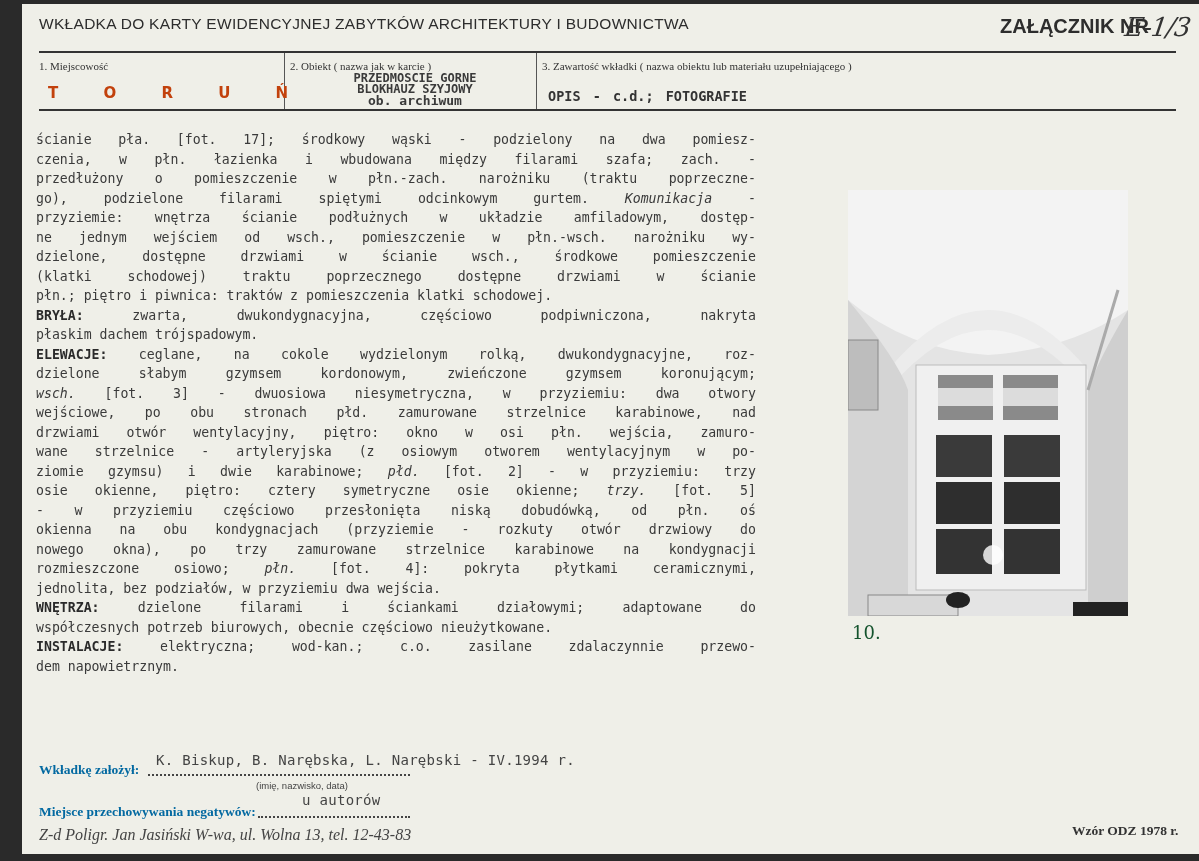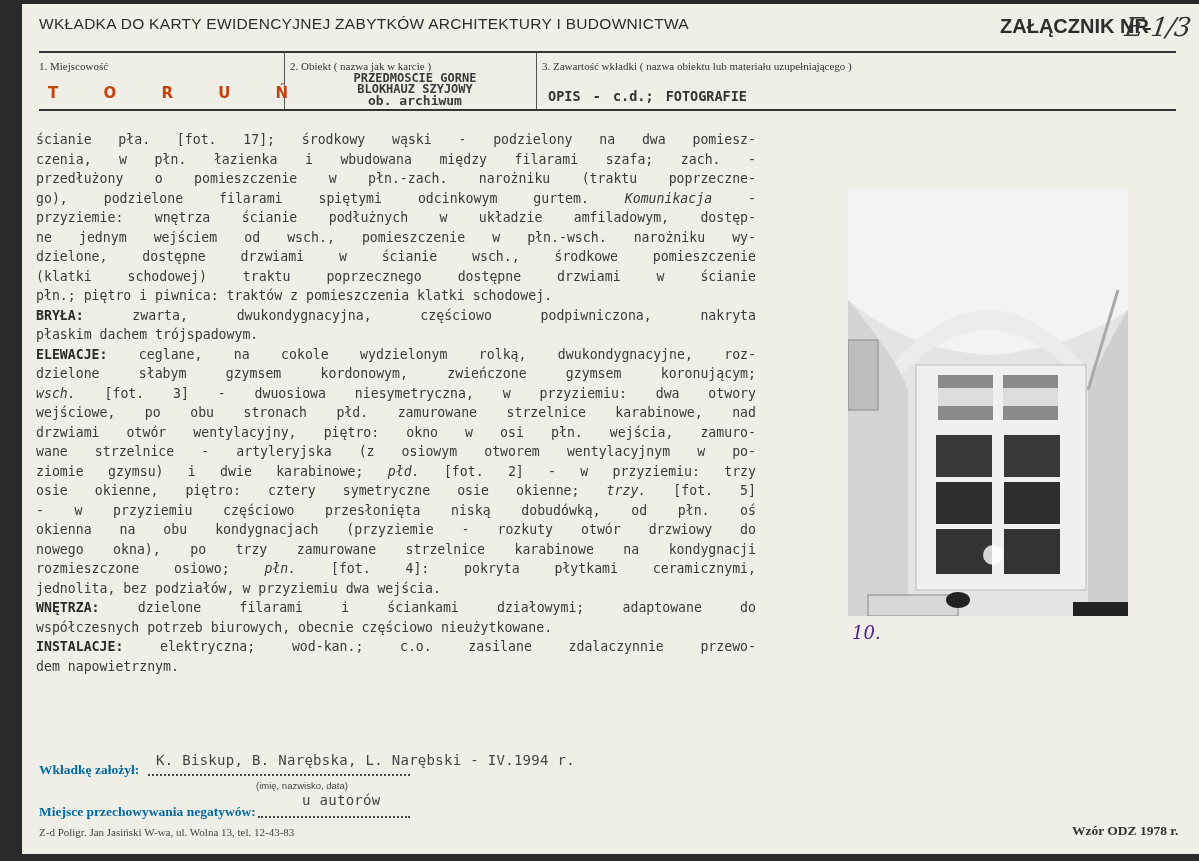--- a/index.html
+++ b/index.html
@@ -57,7 +57,7 @@
     position:absolute; left:826px; top:186px; width:280px; height:426px; background:#d9d9d9; overflow:hidden;
   }
   .photo-caption {
-    position:absolute; left:830px; top:618px; font-family:"DejaVu Serif", serif; font-style:italic; font-size:18px; color:#4c1d95;
+    position:absolute; left:830px; top:618px; font-family:"DejaVu Serif", serif; font-size:18px; color:#14532d;
   }
   .footer-label { position:absolute; font-family:"Liberation Serif", serif; font-weight:bold; font-size:13.5px; color:#0369a1; }
   .dots { position:absolute; border-bottom:2px dotted #444; height:0; }

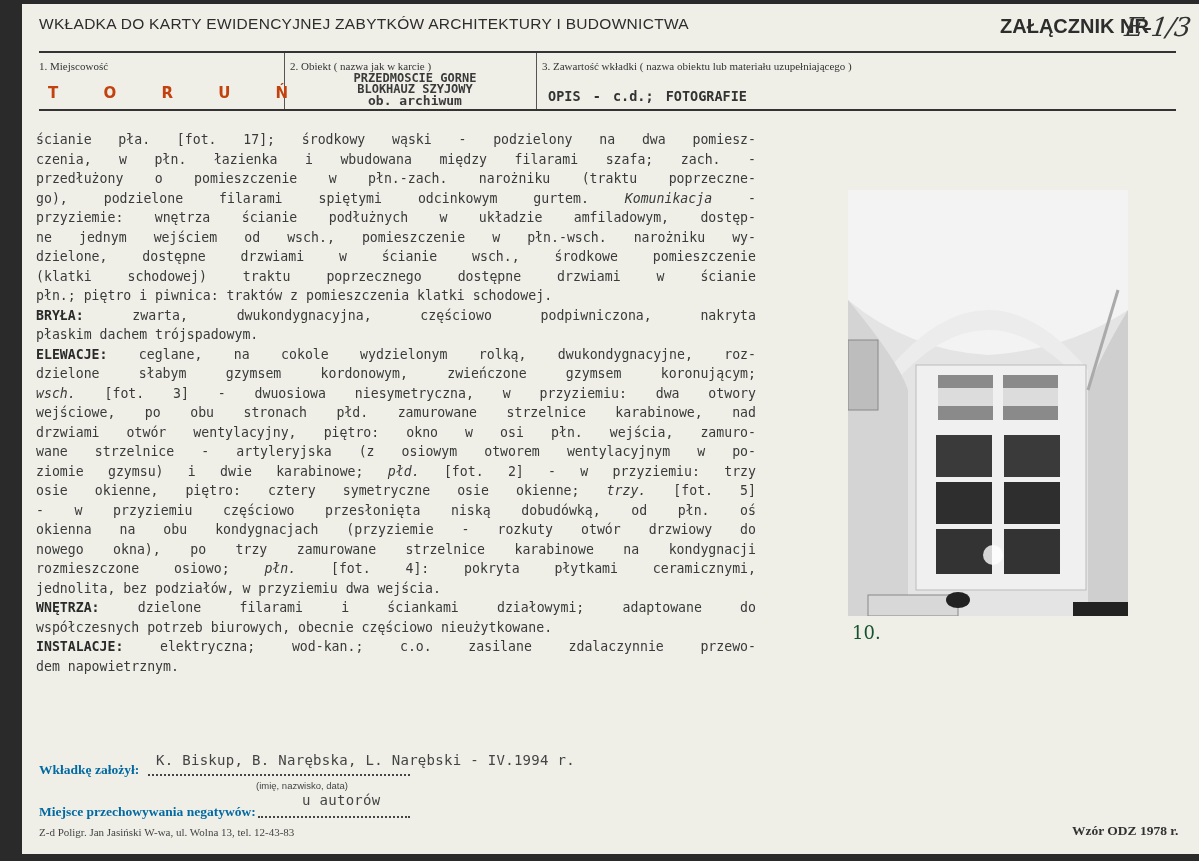--- a/index.html
+++ b/index.html
@@ -63,7 +63,7 @@
   .dots { position:absolute; border-bottom:2px dotted #444; height:0; }
   .typed { position:absolute; font-family:"DejaVu Sans Mono", monospace; font-size:14px; color:#444; letter-spacing:0.3px; }
   .sub-hint { position:absolute; font-family:"Liberation Sans", sans-serif; font-size:9.5px; color:#444; }
-  .printer { position:absolute; left:17px; top:822px; font-family:"Liberation Serif", serif; font-size:11px; color:#444;text-align:center; }
+  .printer { position:absolute; left:17px; top:822px; font-family:"Liberation Serif", serif; font-style:italic; font-size:16px; color:#444;text-align:center; }
   .model { position:absolute; left:1050px; top:819px; font-family:Liberation Serif, serif; font-weight:bold; font-size:13.5px; color:#333; }
 </style>
 </head>

